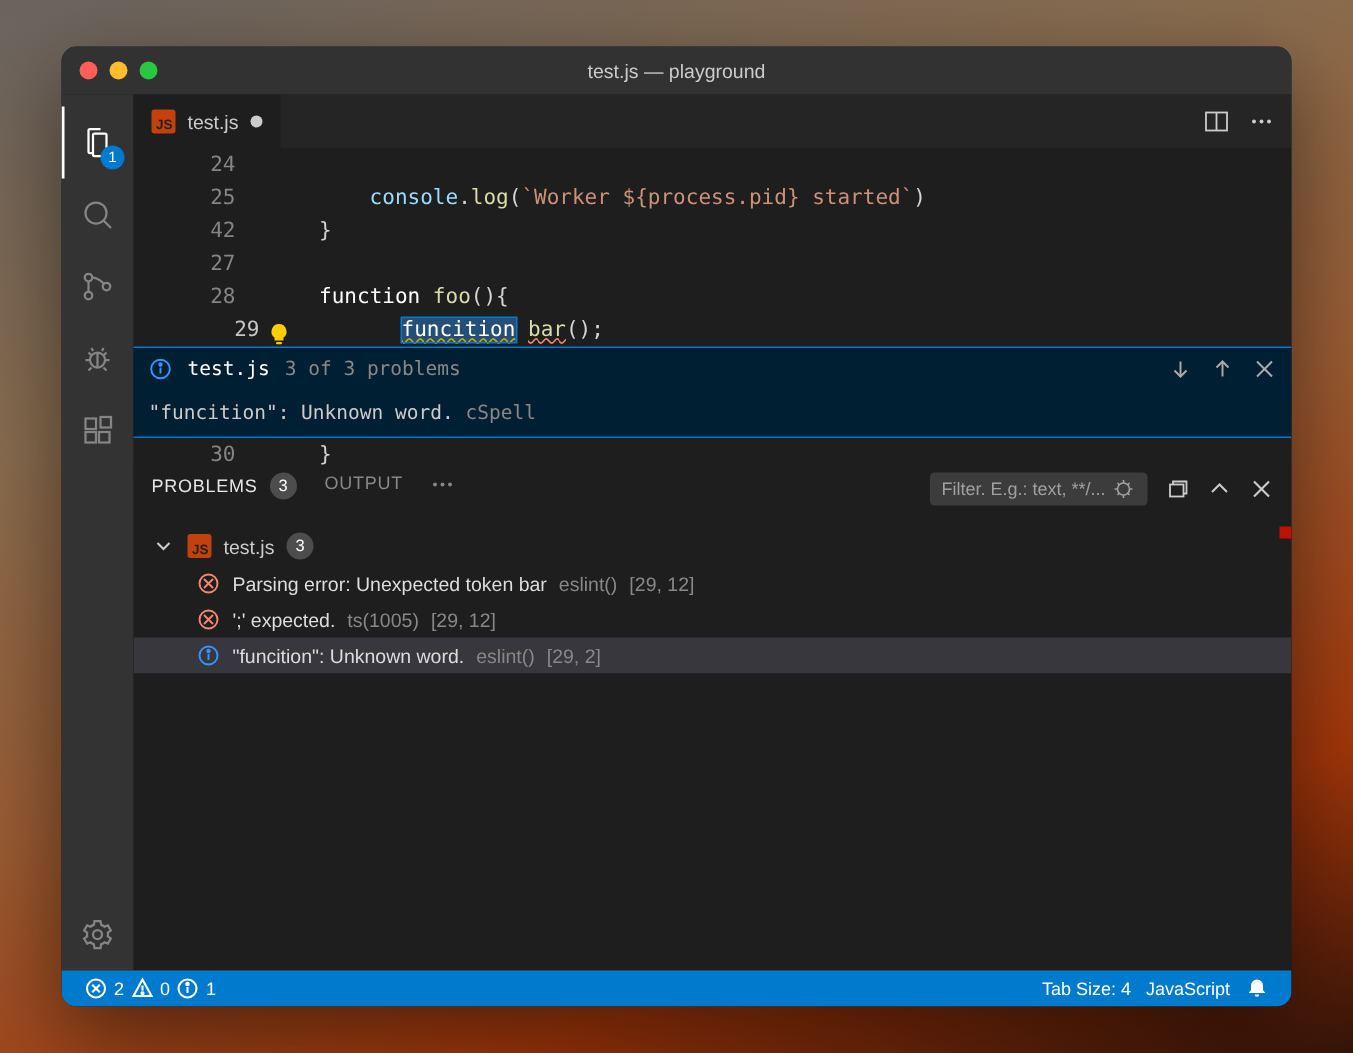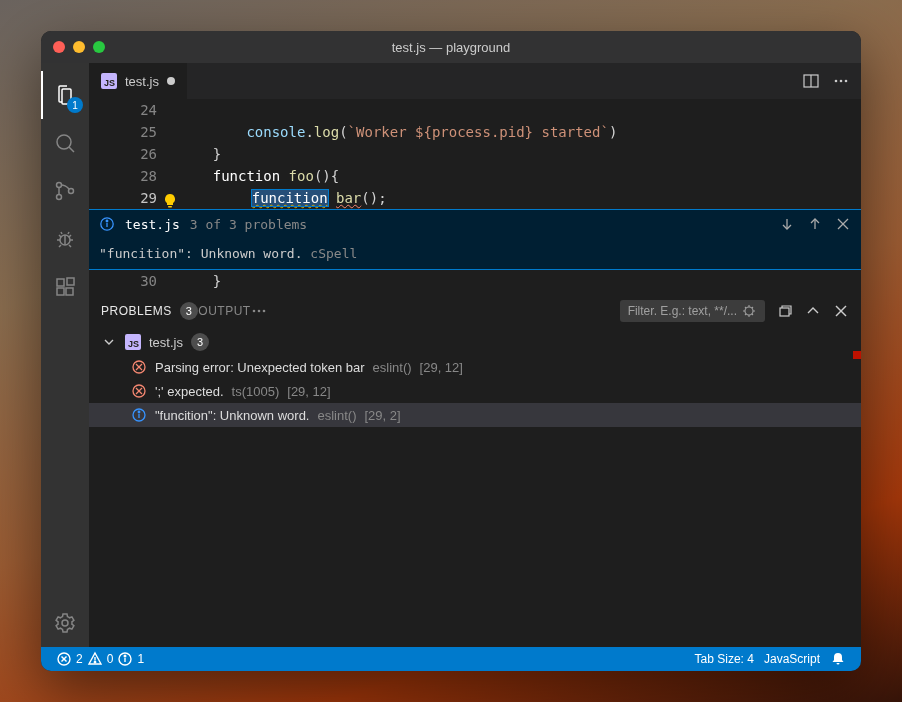--- a/index.html
+++ b/index.html
@@ -108,7 +108,7 @@
   .icon16 { width:16px; height:16px; }
   .icon24 { width:24px; height:24px; }
   .js-badge {
-    background:#c4b5fd; color:#22221b; font-weight:700; font-size:9px;
+    background:#c2410c; color:#22221b; font-weight:700; font-size:9px;
     width:16px; height:16px; display:inline-flex; align-items:flex-end; justify-content:flex-end;
     padding:0 2px 1px 4px; border-radius:2px;
   }

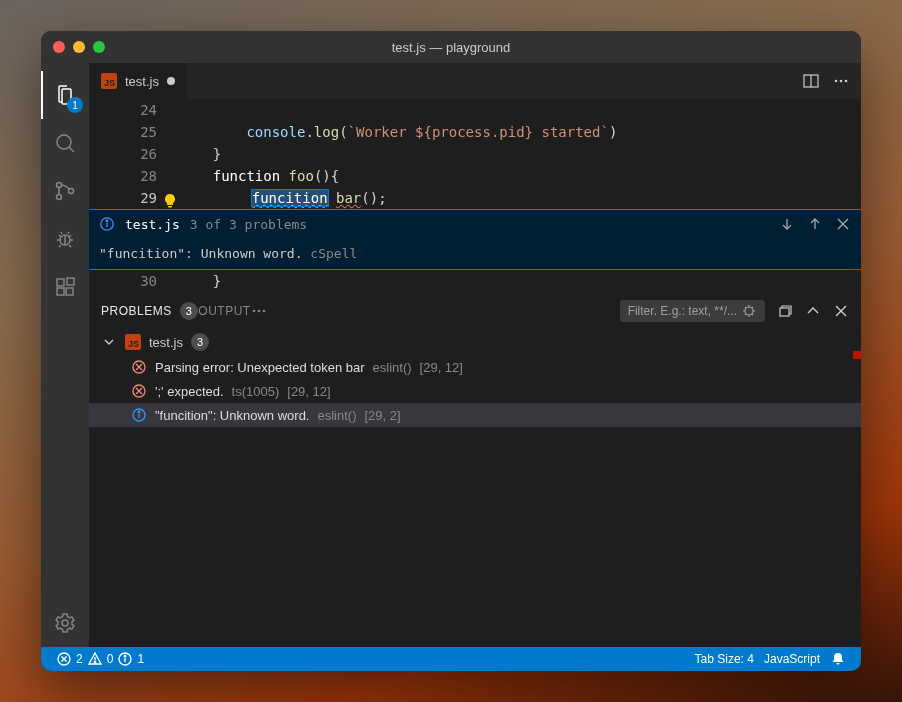--- a/index.html
+++ b/index.html
@@ -210,7 +210,7 @@
             <div class="code"><span class="indent"></span><span class="indent"></span><span class="tk-obj">console</span><span class="tk-punc">.</span><span class="tk-id">log</span><span class="tk-punc">(</span><span class="tk-str">`Worker ${process.pid} started`</span><span class="tk-punc">)</span></div>
           </div>
         <div class="line">
-            <div class="gutter">26</div>
+            <div class="gutter">42</div>
             <div class="code"><span class="indent"></span><span class="tk-punc">}</span></div>
           </div>
         <div class="line">

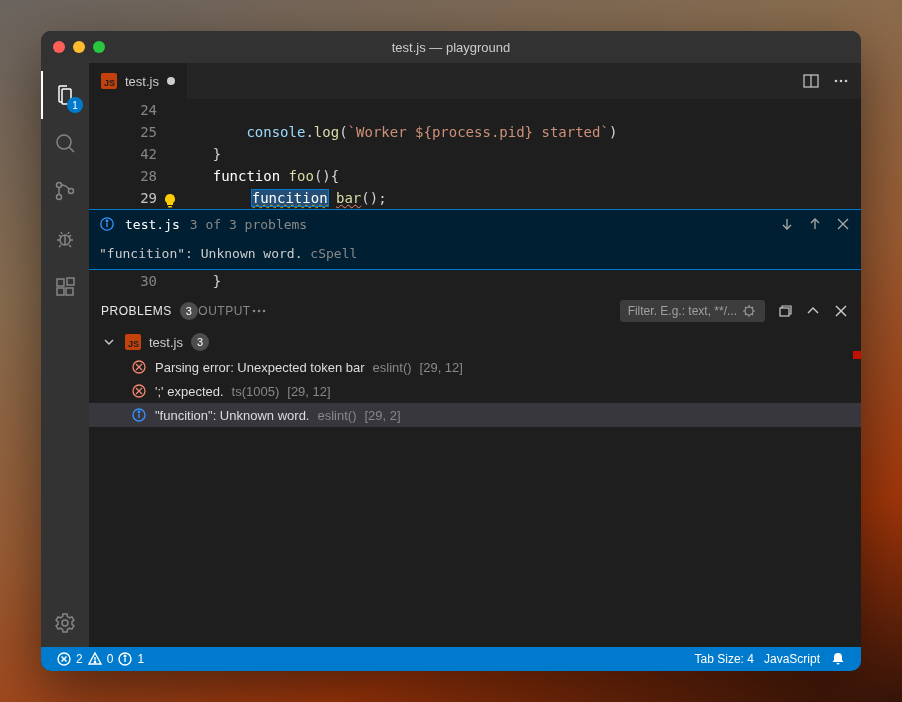--- a/index.html
+++ b/index.html
@@ -214,6 +214,10 @@
             <div class="code"><span class="indent"></span><span class="tk-punc">}</span></div>
           </div>
         <div class="line">
+            <div class="gutter">27</div>
+            <div class="code"></div>
+          </div>
+        <div class="line">
             <div class="gutter">28</div>
             <div class="code"><span class="indent"></span><span class="tk-fn">function</span><span> </span><span class="tk-id">foo</span><span class="tk-punc">()</span><span class="tk-punc">{</span></div>
           </div>

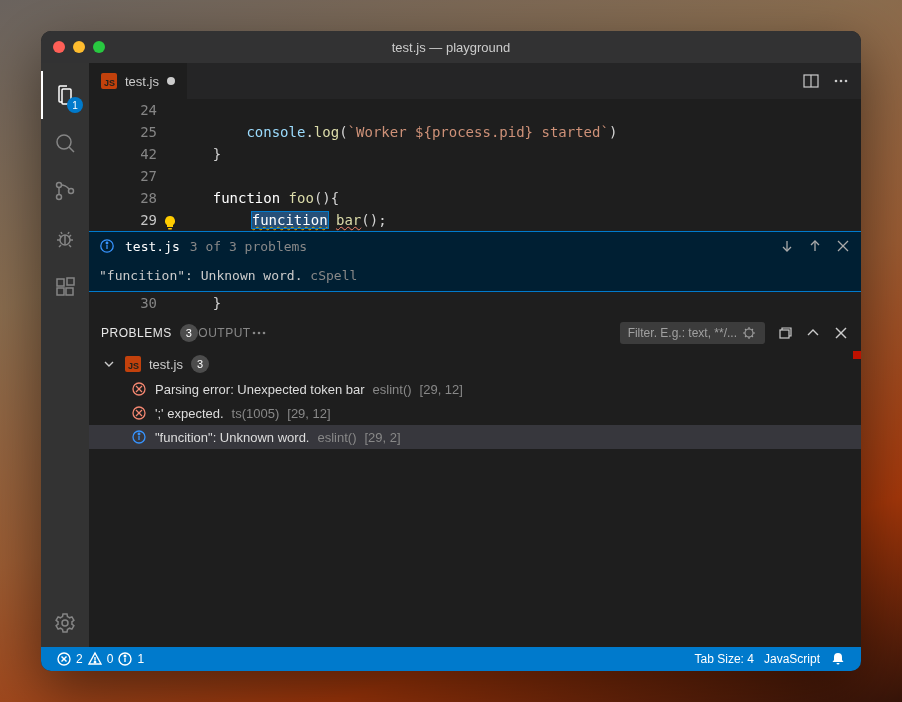--- a/index.html
+++ b/index.html
@@ -71,7 +71,7 @@
   .squiggle-err { text-decoration:underline wavy #f48771; text-decoration-thickness:1px; }
   .highlight-sel { background:#264f78; outline:1px solid #007acc; }
   .indent { display:inline-block; width:4ch; }
-  .line.current .gutter { color:#c6c6c6; }
+  .line.current .gutter { color:#c6c6c6;margin-left:16px; }
   .peek {
     background:#001f33; border-top:1px solid #007acc; border-bottom:1px solid #007acc;
     font-family:"SF Mono","Menlo",monospace; font-size:13px;

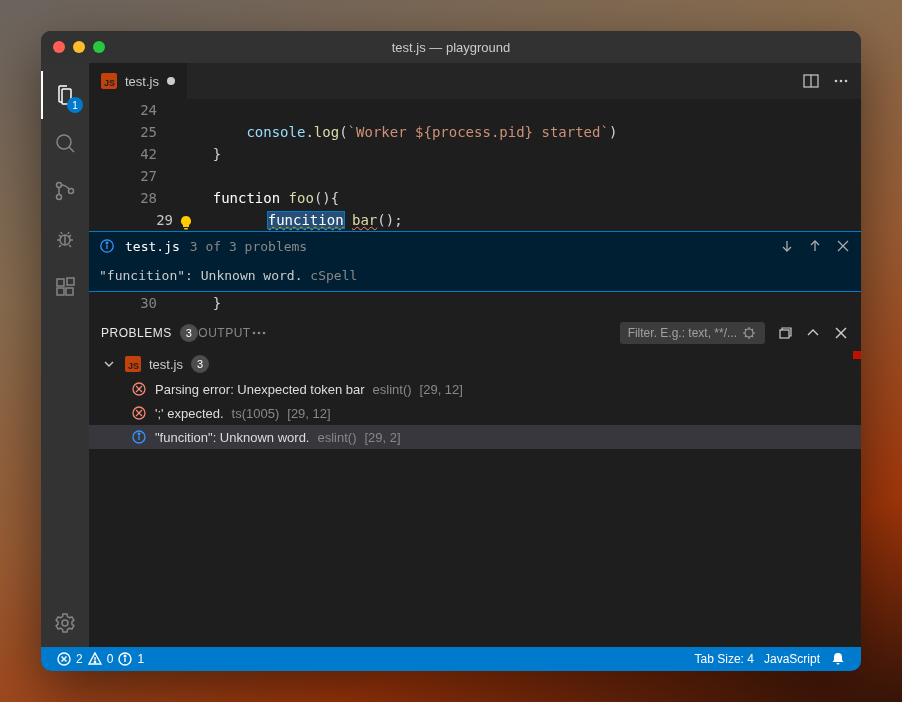--- a/index.html
+++ b/index.html
@@ -84,7 +84,7 @@
   .peek-body .src { color:#888; }
   .minimap-marker { position:absolute; right:0; top:252px; width:8px; height:8px; background:#be1100; }
   .panel { background:#1e1e1e; display:flex; flex-direction:column; flex:1; min-height:0; border-top:1px solid #1e1e1e; }
-  .panel-tabs { display:flex; align-items:center; height:36px; padding:0 12px; gap:0; color:#888; font-size:12px; }
+  .panel-tabs { display:flex; align-items:flex-start; height:36px; padding:0 12px; gap:18px; color:#888; font-size:12px; }
   .panel-tab { letter-spacing:0.5px; cursor:pointer; display:flex; align-items:center; gap:8px; }
   .panel-tab.active { color:#e7e7e7; }
   .pill { background:#4d4d4d; color:#fff; border-radius:10px; min-width:18px; height:18px; display:inline-flex; align-items:center; justify-content:center; font-size:11px; padding:0 6px; }

